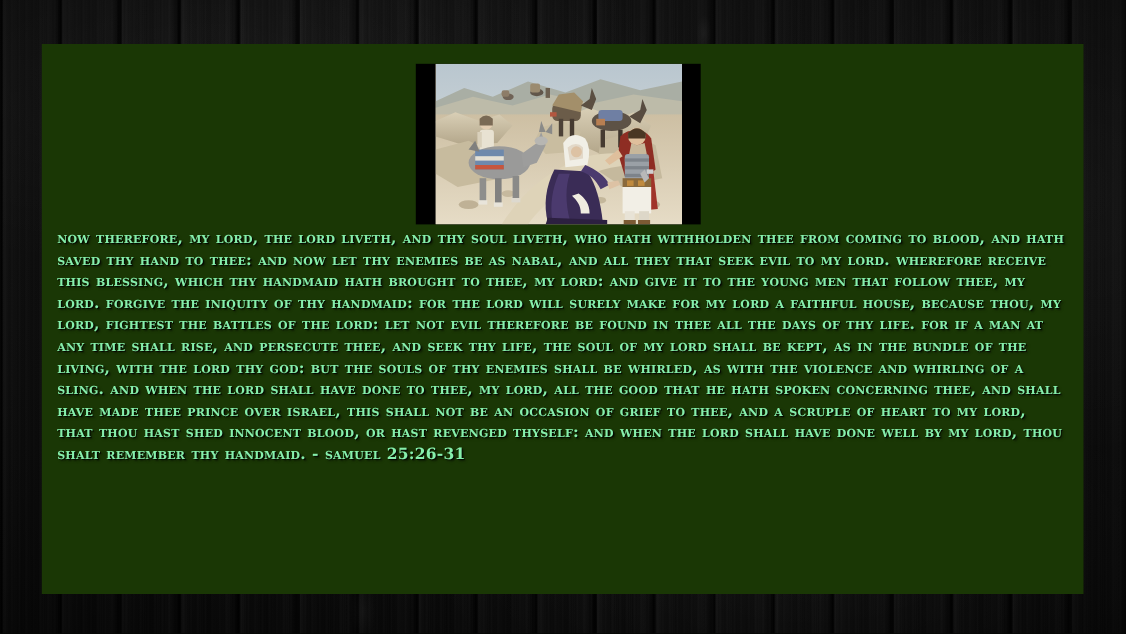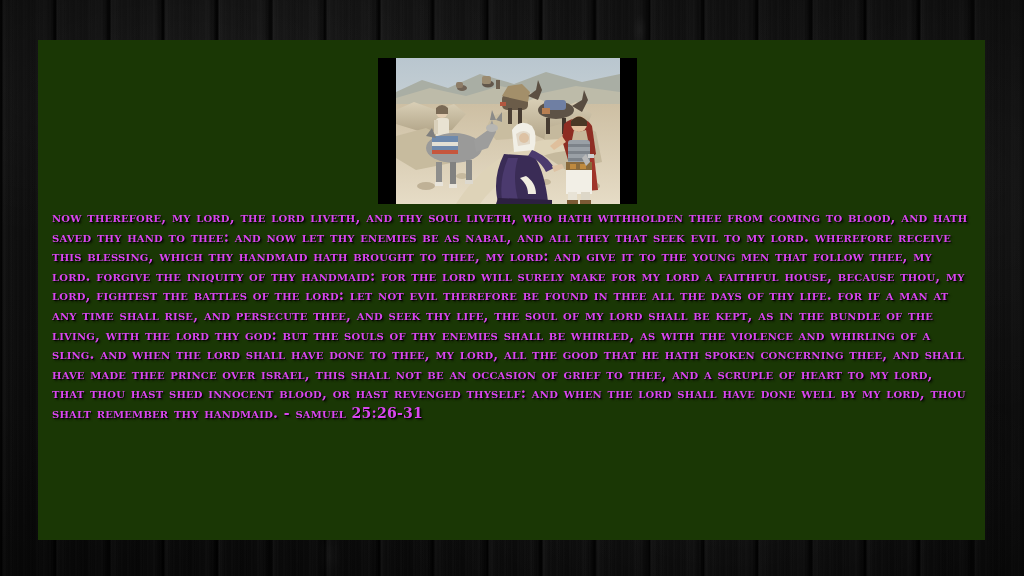--- a/index.html
+++ b/index.html
@@ -122,7 +122,7 @@
     font-size: 14.1px;
     line-height: 19.6px;
     letter-spacing: 0.2px;
-    color: #d946ef;
+    color: #86efac;
     font-variant: small-caps;
     text-transform: lowercase;
     text-align: left;

